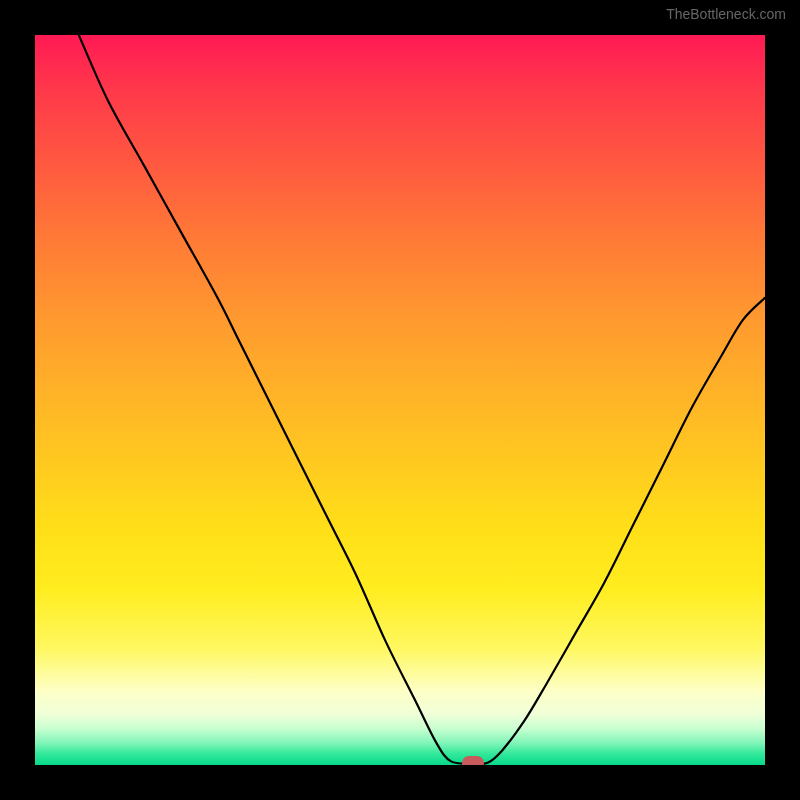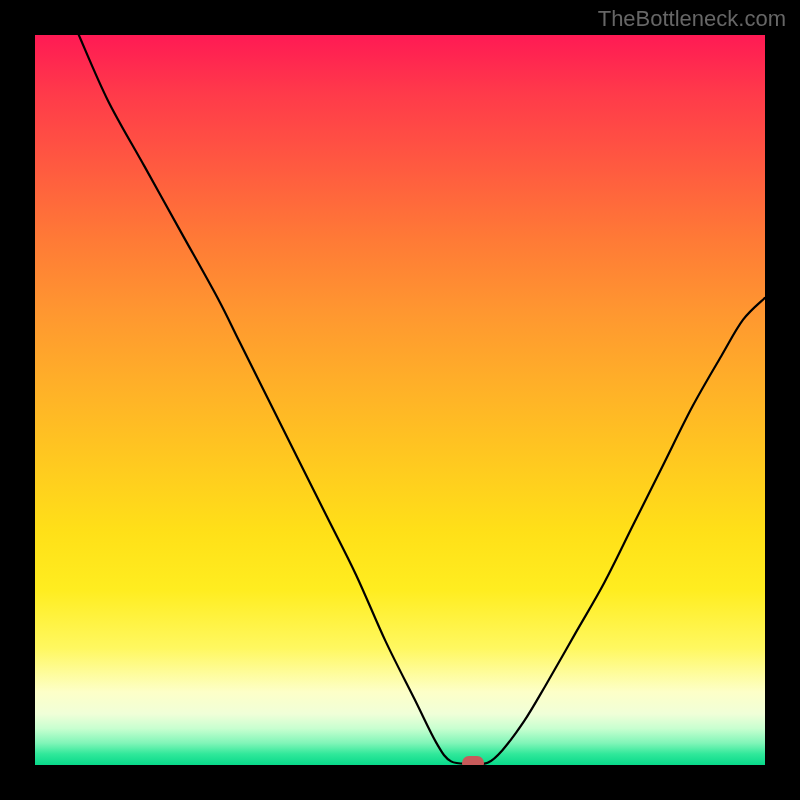--- a/index.html
+++ b/index.html
@@ -16,7 +16,7 @@
     top: 6px;
     right: 14px;
     color: #666;
-    font-size: 22px;
+    font-size: 14px;
     font-weight: 500;
     z-index: 10;
   }

